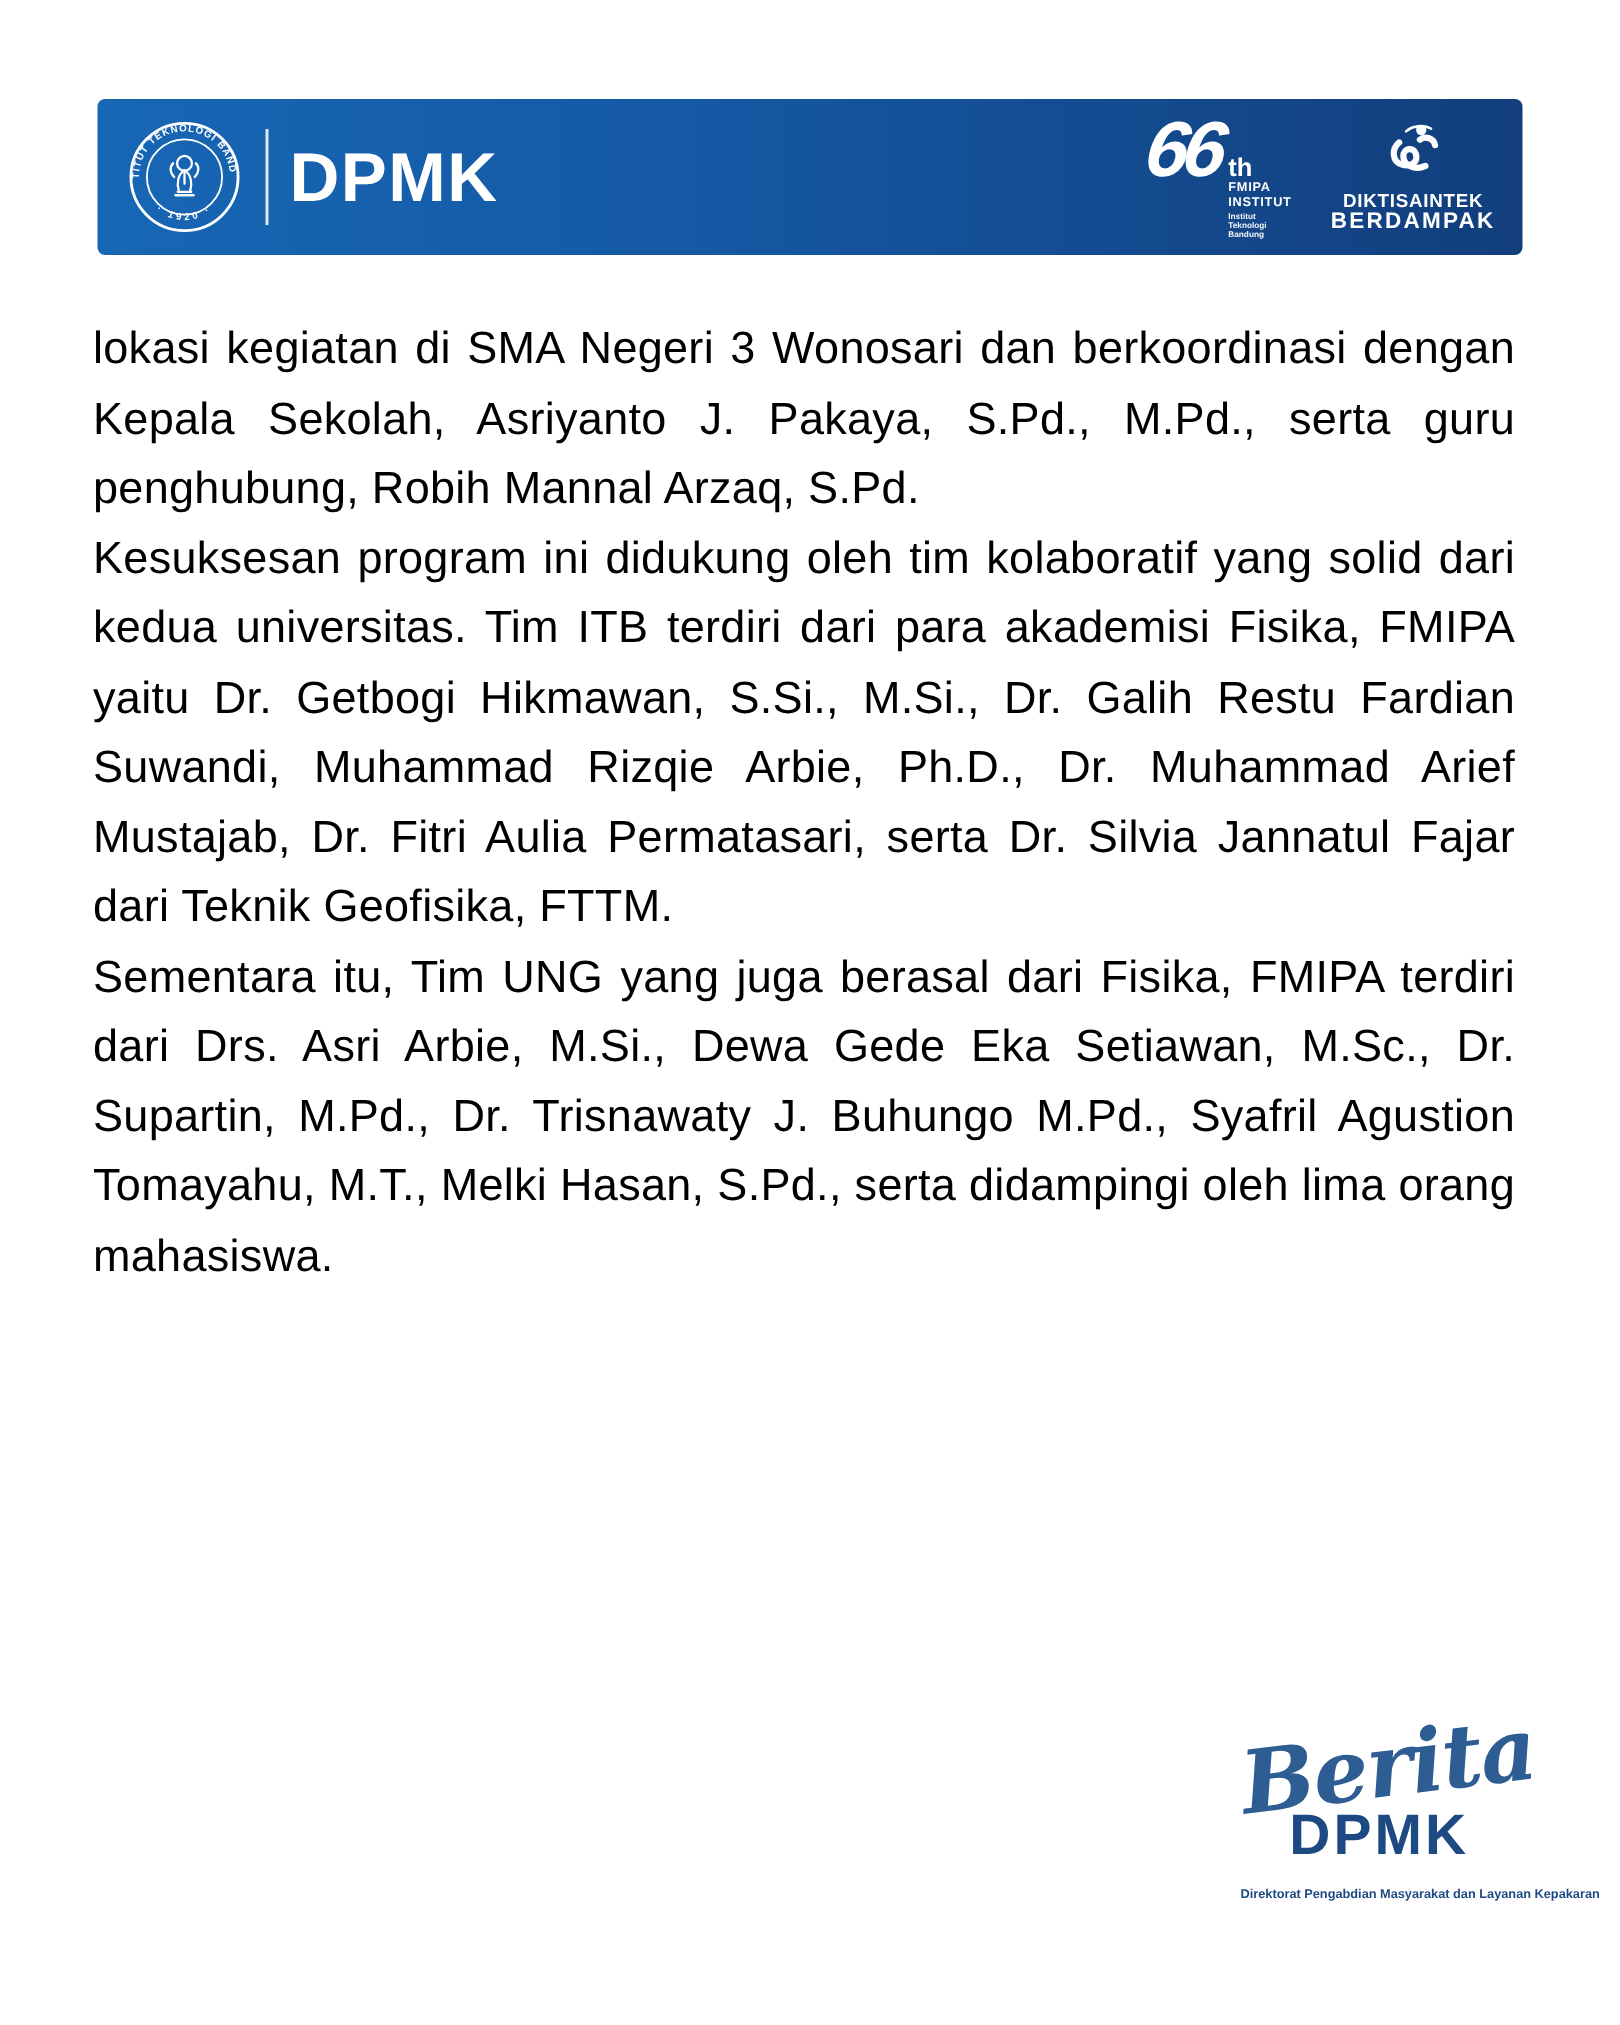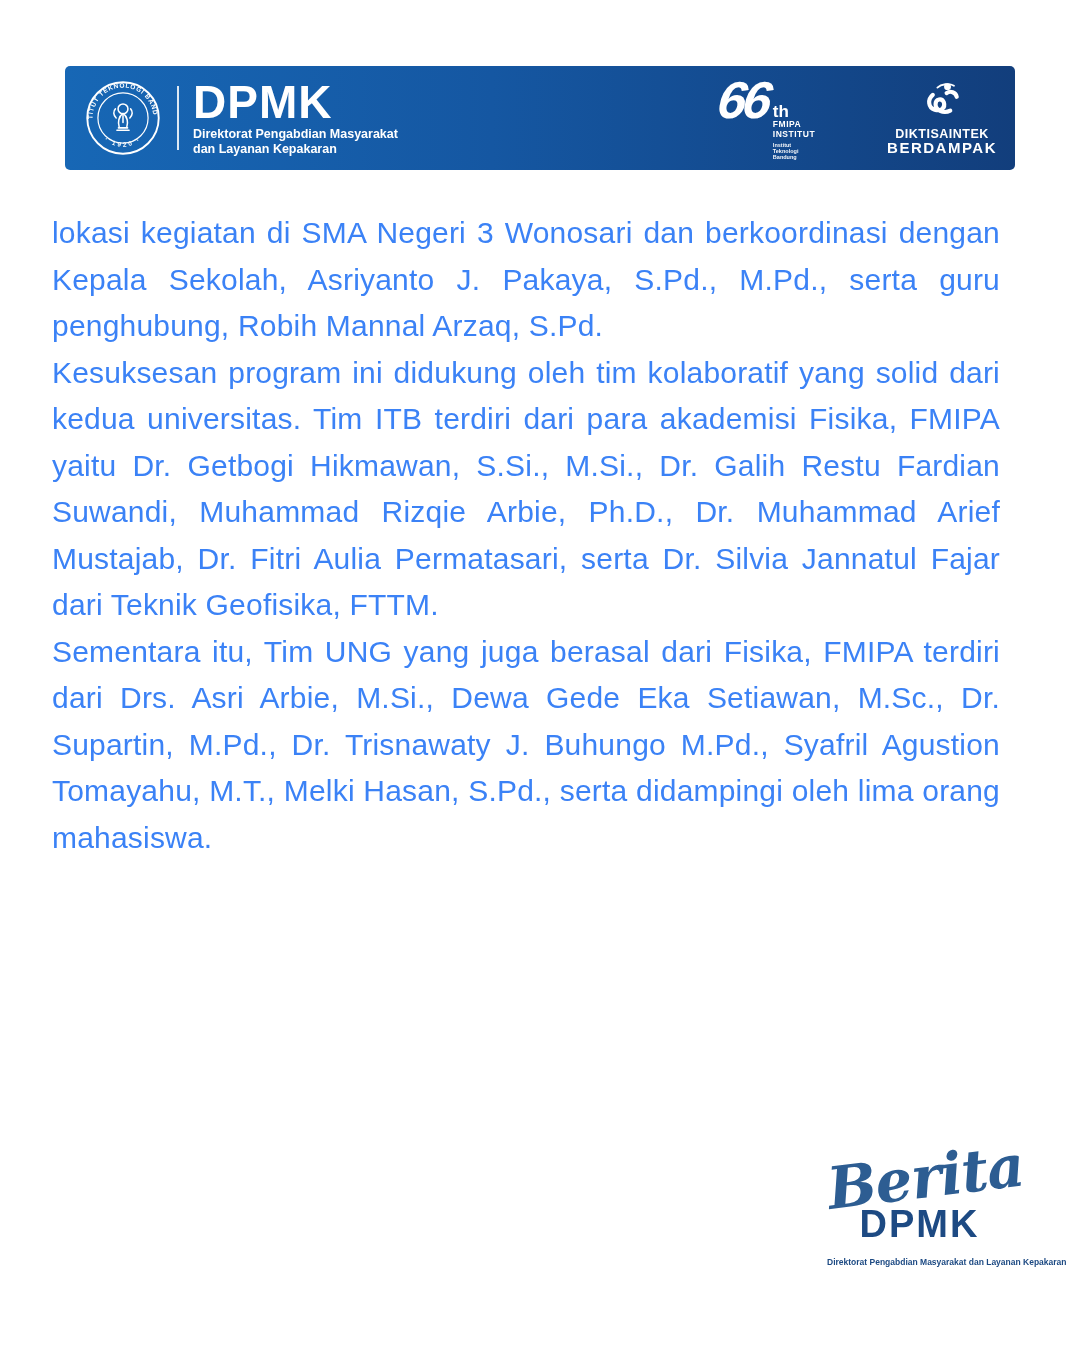--- a/index.html
+++ b/index.html
@@ -174,10 +174,6 @@
 
     <div class="dpmk-block">
       <div class="dpmk-title">DPMK</div>
-      <div class="dpmk-sub">
-        <div>Direktorat Pengabdian Masyarakat</div>
-        <div>dan Layanan Kepakaran</div>
-      </div>
     </div>
 
     <div class="header-right">

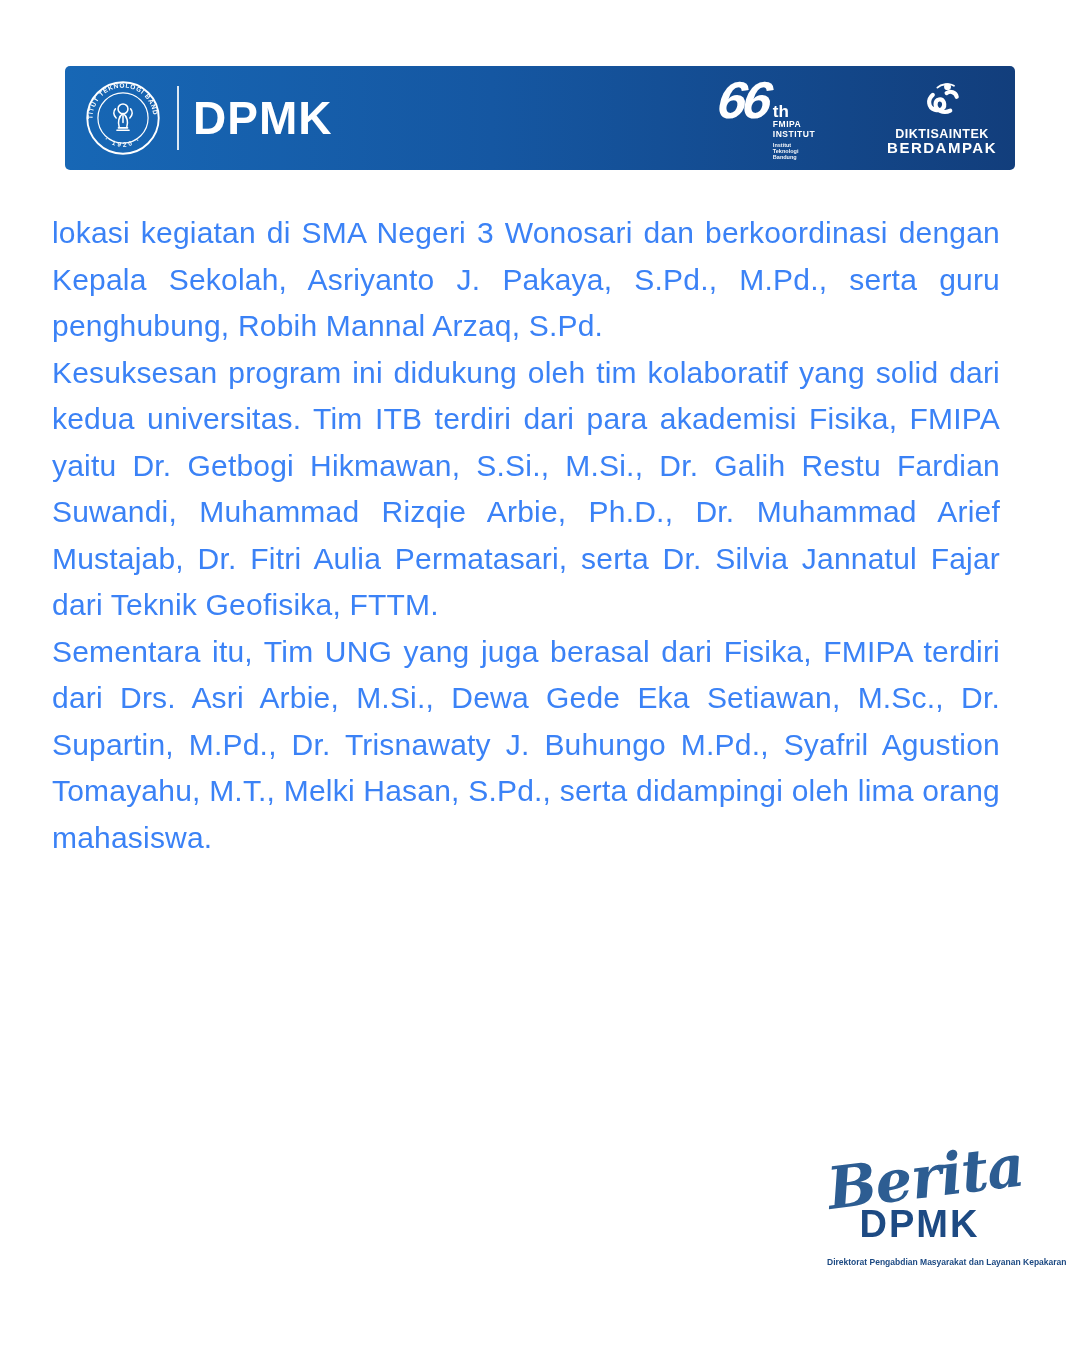--- a/index.html
+++ b/index.html
@@ -84,7 +84,7 @@
   .logo-66 .dies { font-size: 8.5px; font-weight: bold; line-height: 9.5px; letter-spacing: .5px; margin-top: 2px;}
   .logo-66 .micro { font-size: 5.5px; font-weight: bold; line-height: 6px; margin-top: 3px; opacity: .95; }
   
-  .logo-dikti { text-align: center; margin-left: 46px; }
+  .logo-dikti { text-align: center; }
   .logo-dikti .fig { width: 46px; height: 44px; margin: 0 auto 2px auto; display: block; }
   .logo-dikti .t1 { font-size: 12.5px; font-weight: bold; letter-spacing: .5px; line-height: 14px; }
   .logo-dikti .t2 { font-size: 15px; font-weight: bold; letter-spacing: 1.5px; line-height: 14px; }

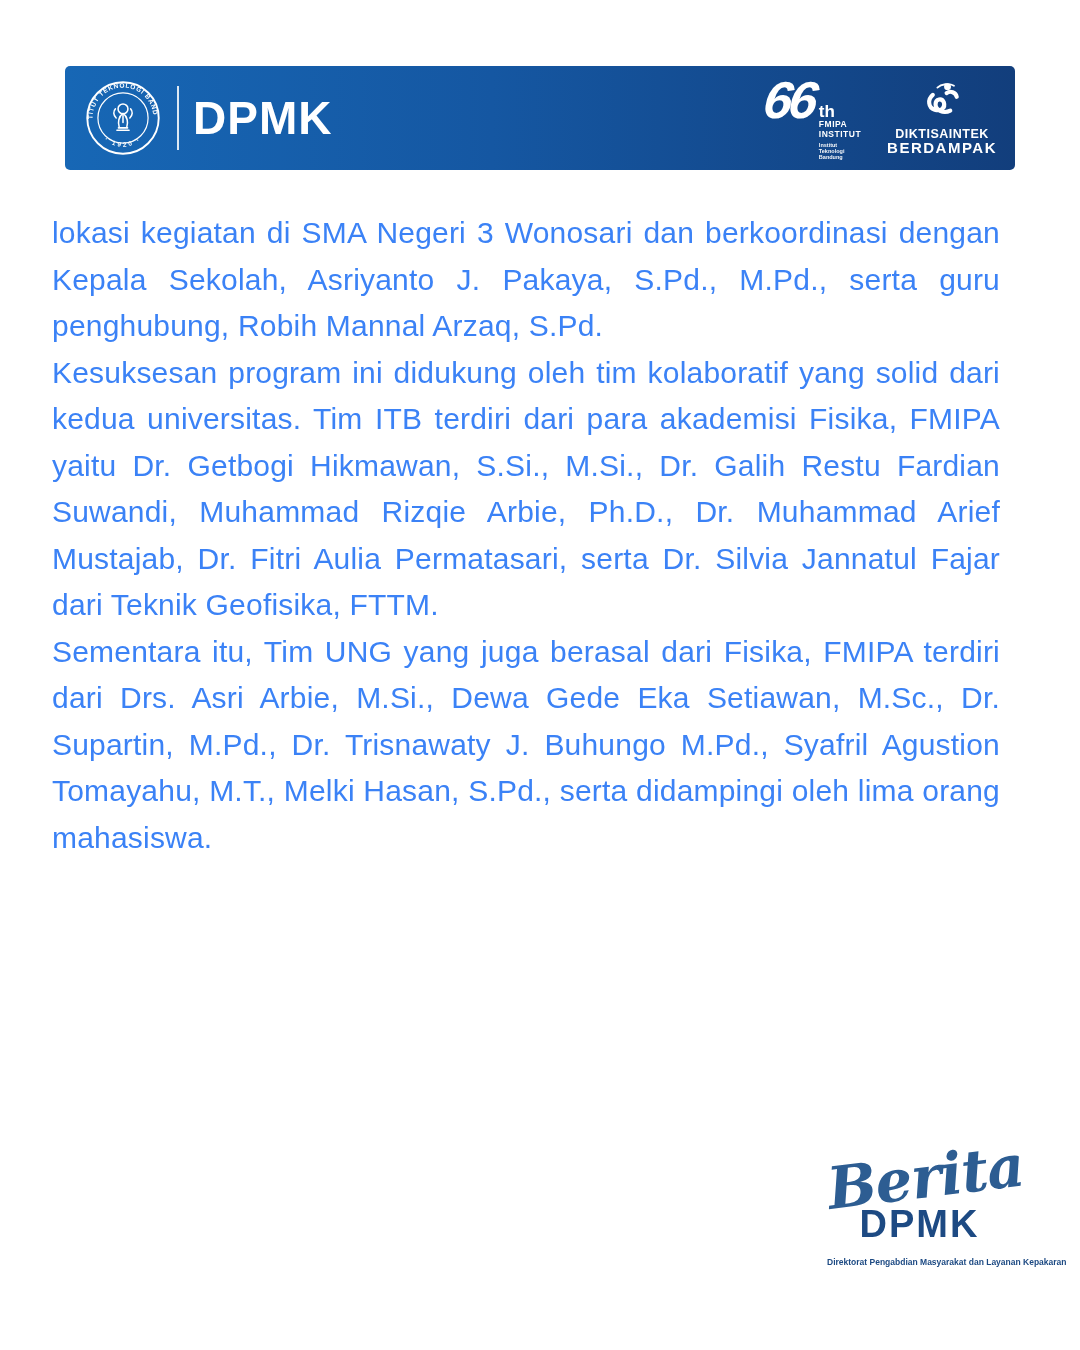--- a/index.html
+++ b/index.html
@@ -92,9 +92,9 @@
   
   .article {
     position: absolute;
-    left: 52px; top: 210px;
+    left: 62px; top: 210px;
     width: 948px;
-    color: #3b82f6;
+    color: #000000;
     font-size: 30px;
     line-height: 46.5px;
     letter-spacing: 0.2px;

